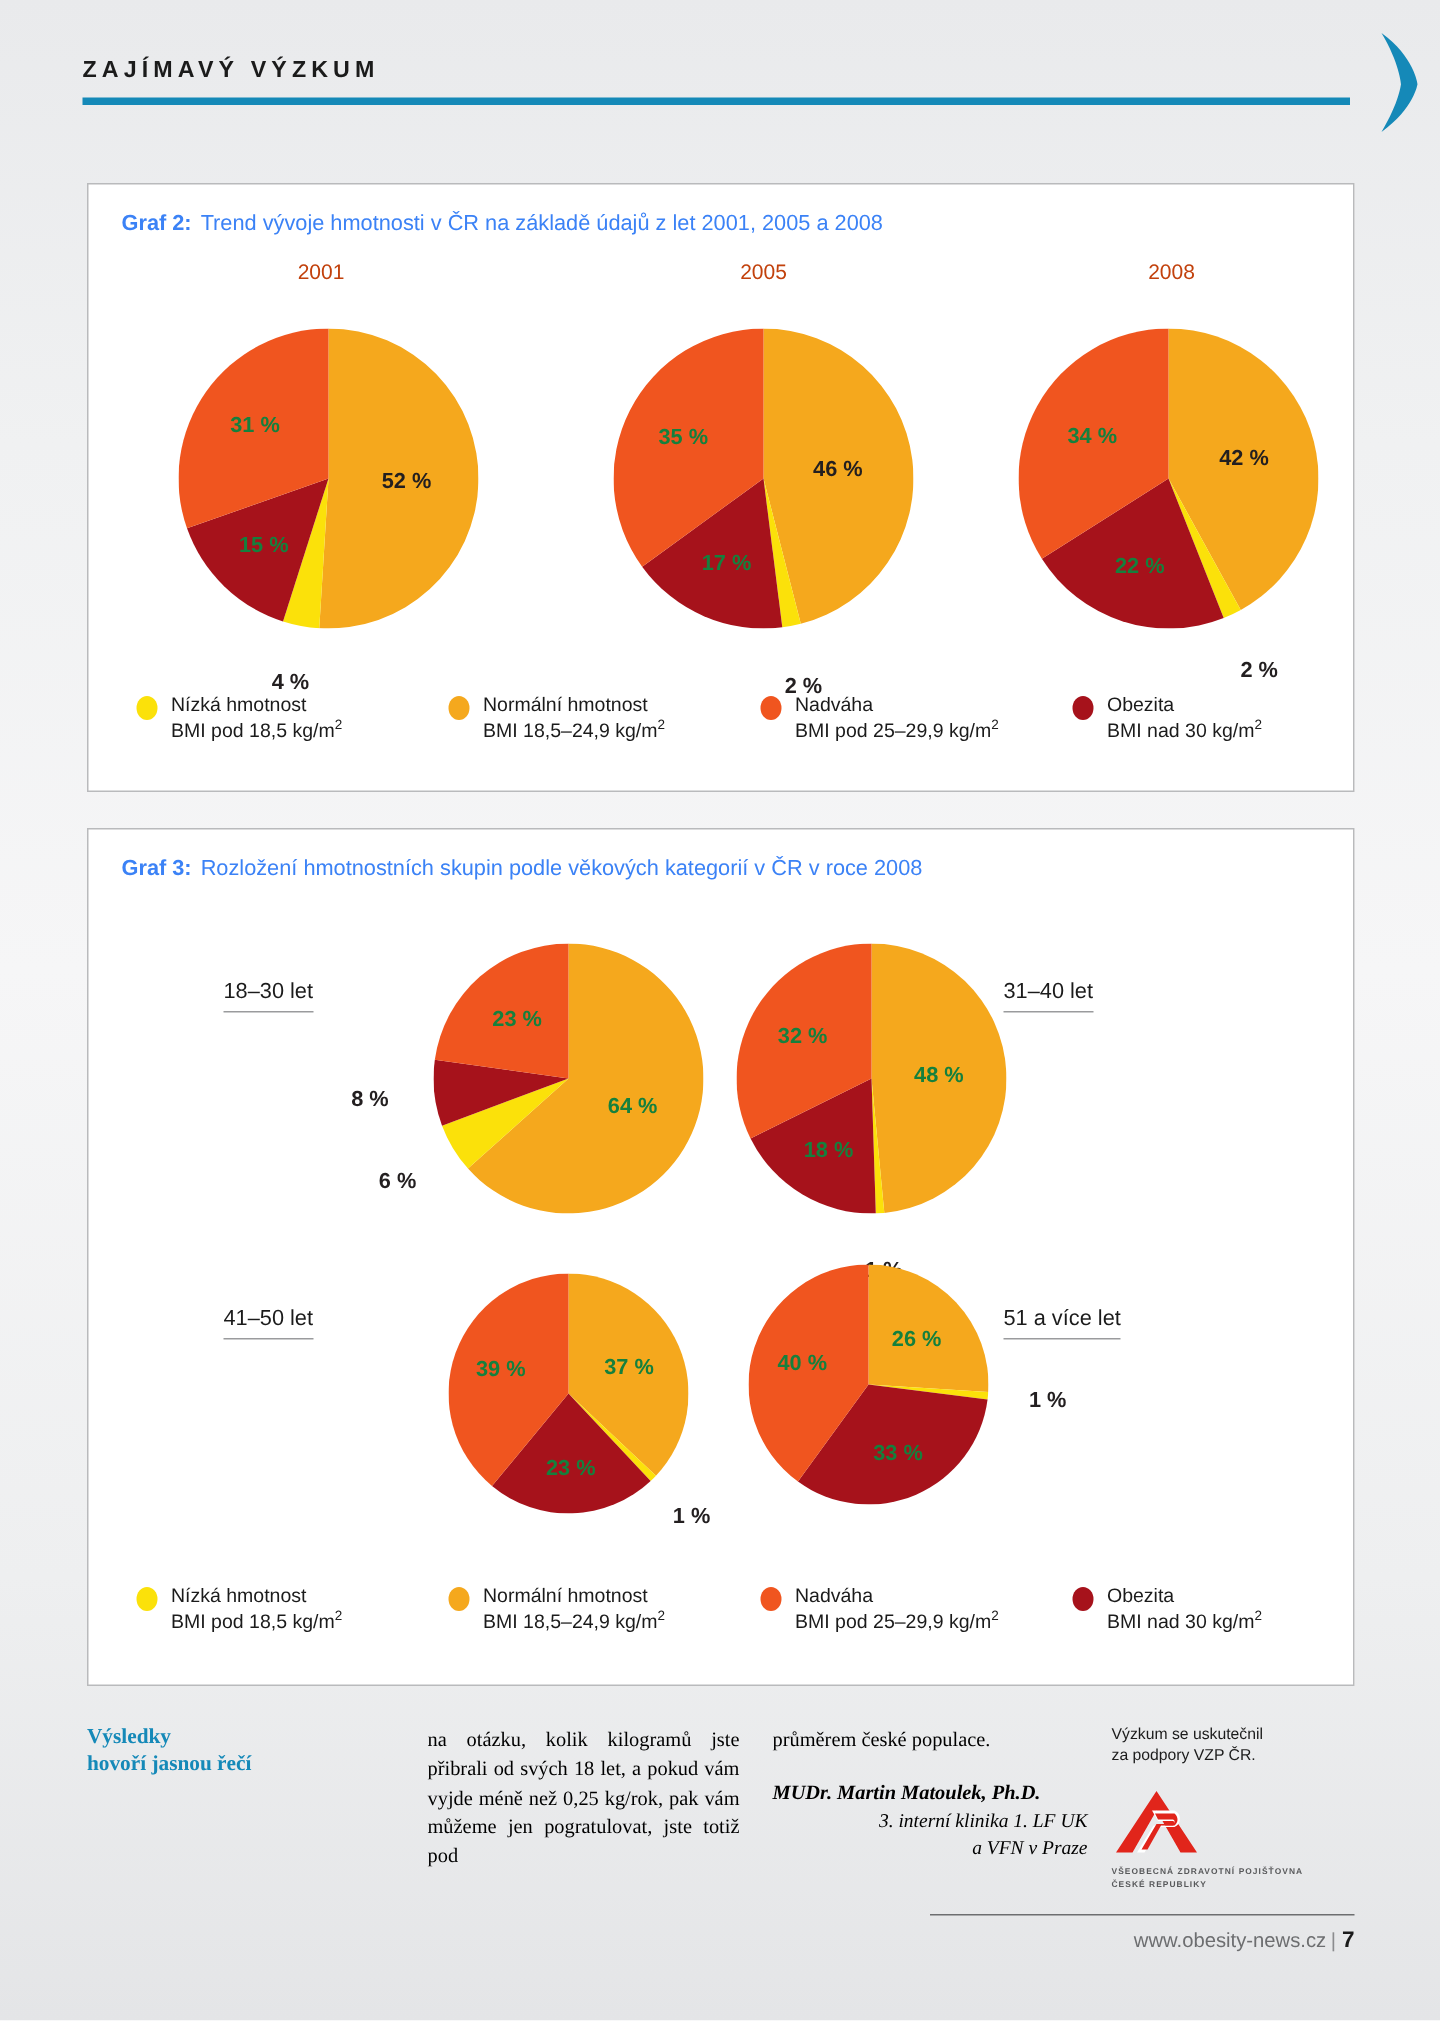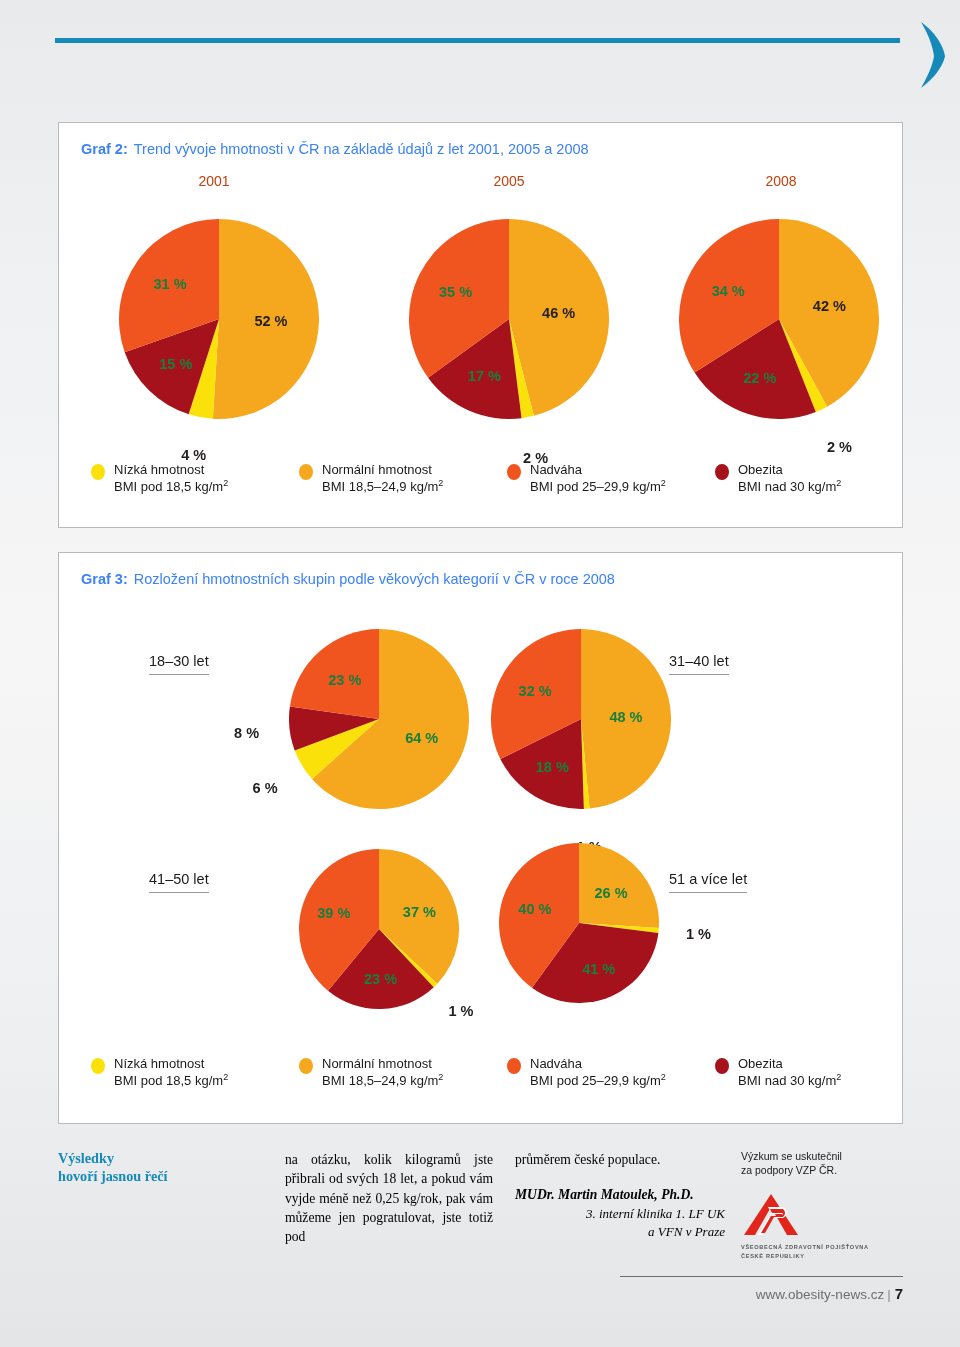--- a/index.html
+++ b/index.html
@@ -124,6 +124,7 @@
 <div class="page">
 
   <div class="header">
+    <div class="header-title">ZAJÍMAVÝ VÝZKUM</div>
     <div class="header-rule"></div>
     <svg class="header-arrow" viewBox="0 0 44 78">
       <path d="M10 6 C32 22 34 40 34 40 C34 40 32 56 10 72 C22 52 23 40 23 40 C23 40 22 26 10 6 Z" fill="#1589b8"></path>

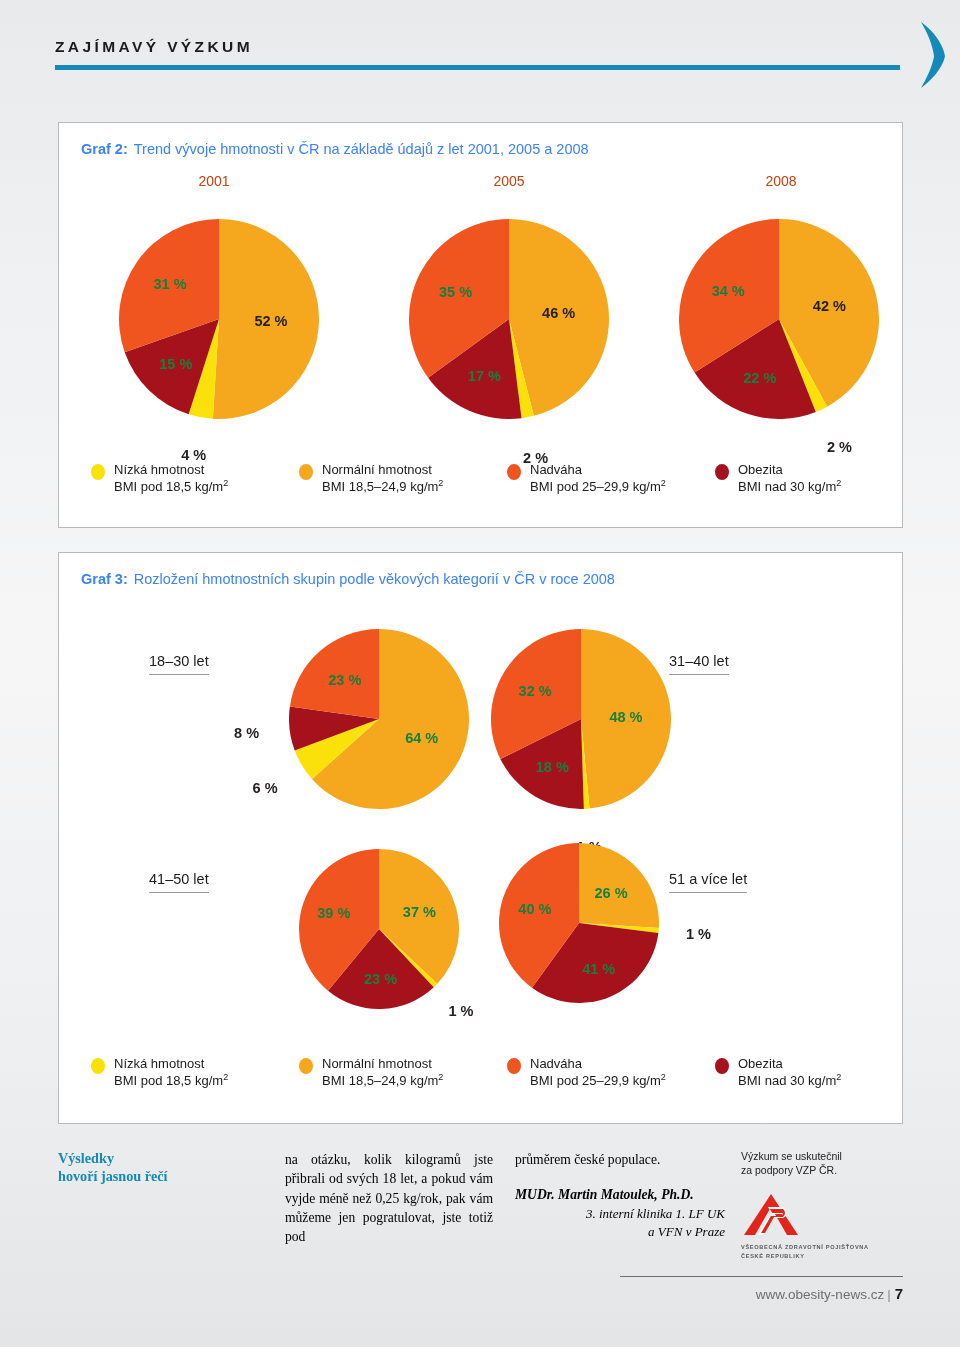--- a/index.html
+++ b/index.html
@@ -252,7 +252,7 @@
         </svg>
         <div class="pie-label inside" style="left: 112.075px; top: 49.8799px;">26 %</div>
         <div class="pie-label outside" style="left: 199.467px; top: 91.293px;">1 %</div>
-        <div class="pie-label inside" style="left: 99.6985px; top: 125.521px;">41 %</div>
+        <div class="pie-label inside" style="left: 99.6985px; top: 125.521px;">33 %</div>
         <div class="pie-label inside" style="left: 35.871px; top: 65.6616px;">40 %</div>
       </div>
 

